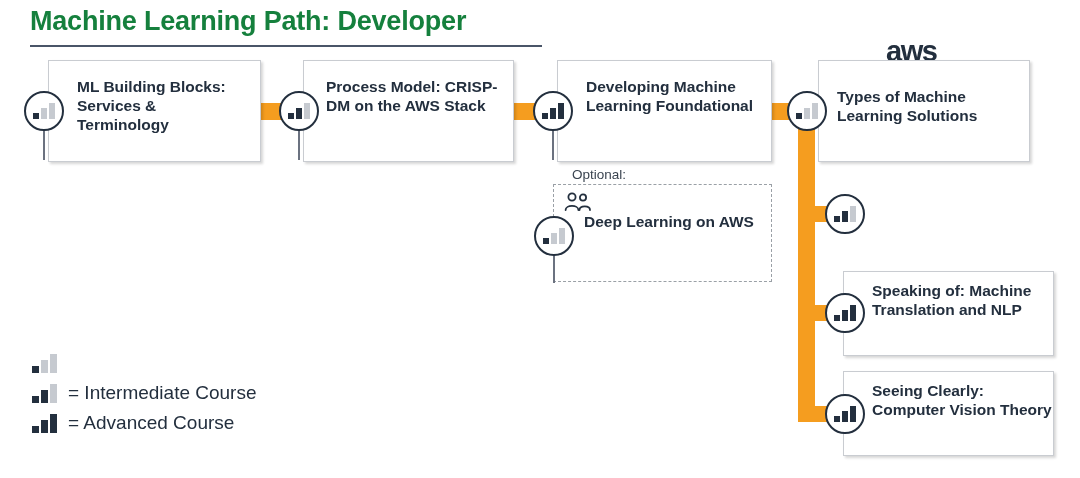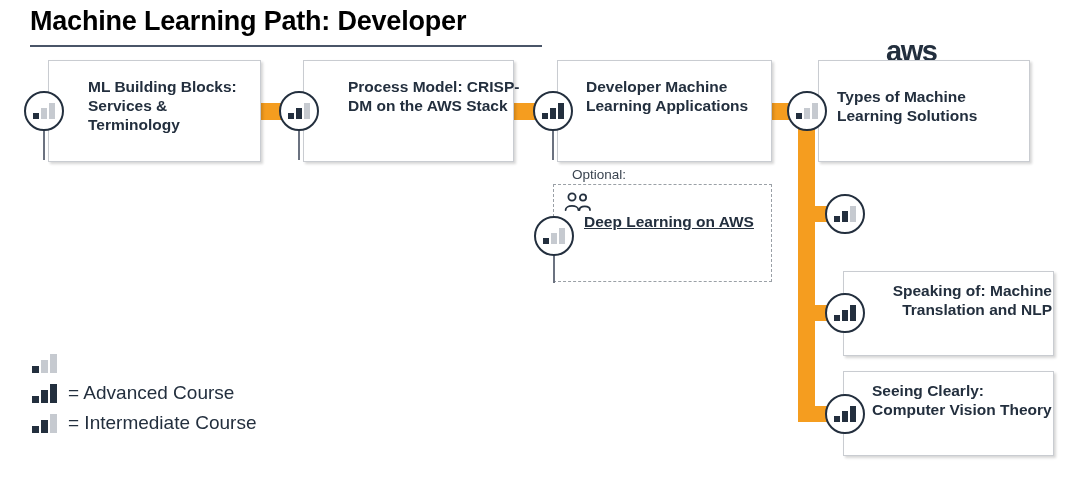--- a/index.html
+++ b/index.html
@@ -14,7 +14,7 @@
   .page-title{
     position:absolute;left:30px;top:6px;
     font-size:27px;font-weight:bold;letter-spacing:-0.2px;
-    color:#000000;white-space:nowrap;
+    color:#15803d;white-space:nowrap;
   }
   .title-rule{
     position:absolute;left:30px;top:45px;width:512px;height:2px;

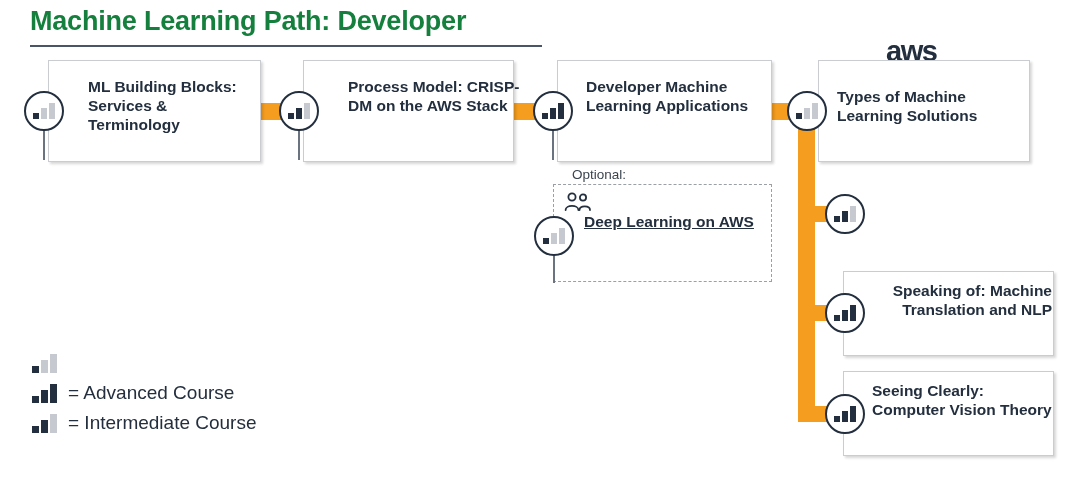--- a/index.html
+++ b/index.html
@@ -121,7 +121,7 @@
   <div class="conn" style="left:806px;top:406px;width:38px;height:16px;"></div>
 
   <div class="course-box" style="left:48px;top:60px;width:213px;height:102px;">
-    <div class="course-title" style="left:39px;top:16px;width:175px;">ML Building Blocks: Services &amp; Terminology</div>
+    <div class="course-title" style="left:28px;top:16px;width:175px;">ML Building Blocks: Services &amp; Terminology</div>
   </div>
   <div class="badge-stem" style="left:43px;top:128px;height:32px;"></div>
   <div class="badge" style="left:24px;top:91px;">

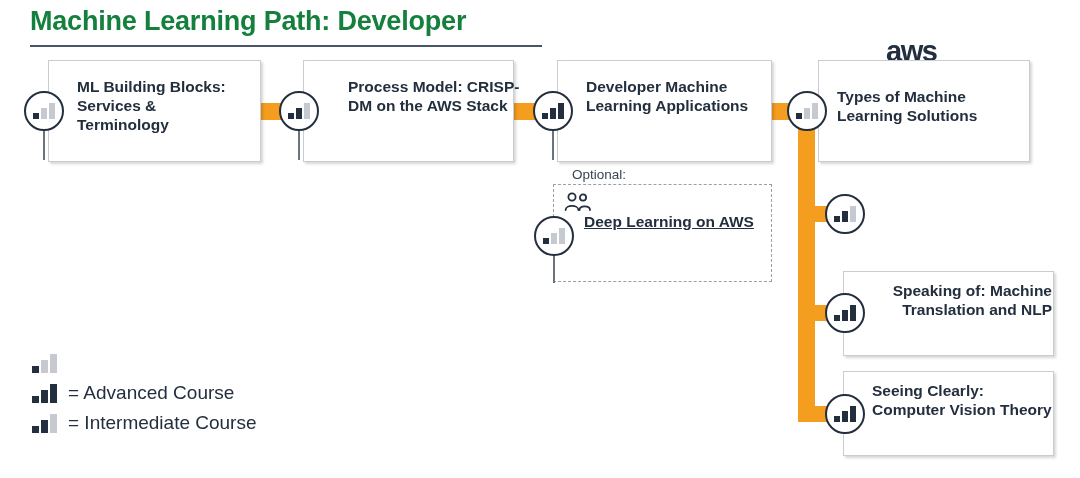--- a/index.html
+++ b/index.html
@@ -133,7 +133,7 @@
   </div>
 
   <div class="course-box" style="left:303px;top:60px;width:211px;height:102px;">
-    <div class="course-title" style="left:44px;top:16px;width:175px;">Process Model: CRISP-DM on the AWS Stack</div>
+    <div class="course-title" style="left:22px;top:16px;width:175px;">Process Model: CRISP-DM on the AWS Stack</div>
   </div>
   <div class="badge-stem" style="left:298px;top:128px;height:32px;"></div>
   <div class="badge" style="left:279px;top:91px;">

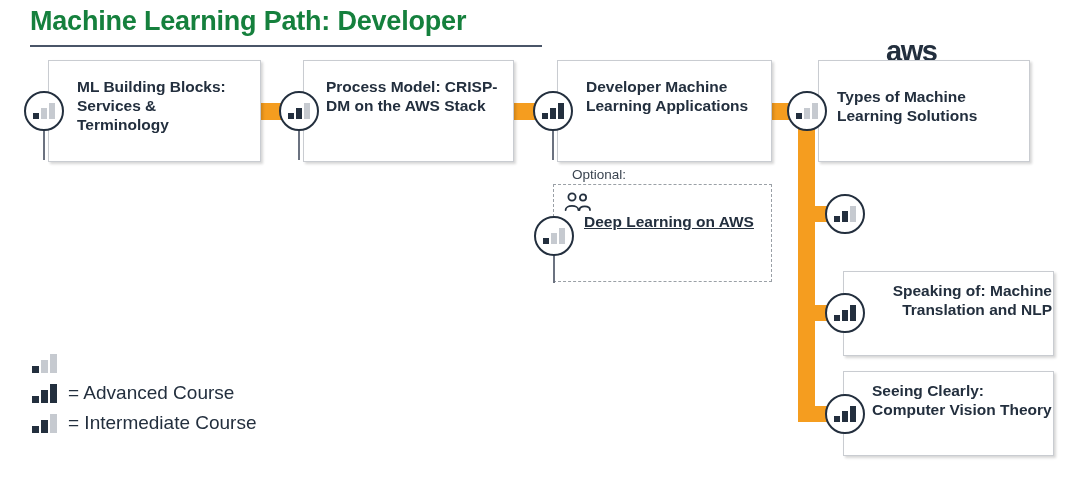--- a/index.html
+++ b/index.html
@@ -145,7 +145,7 @@
   </div>
 
   <div class="course-box" style="left:557px;top:60px;width:215px;height:102px;">
-    <div class="course-title" style="left:28px;top:16px;width:180px;">Developer Machine Learning Applications</div>
+    <div class="course-title" style="left:28px;top:16px;width:180px;">Developing Machine Learning Foundational</div>
   </div>
   <div class="badge-stem" style="left:552px;top:128px;height:32px;"></div>
   <div class="badge" style="left:533px;top:91px;">

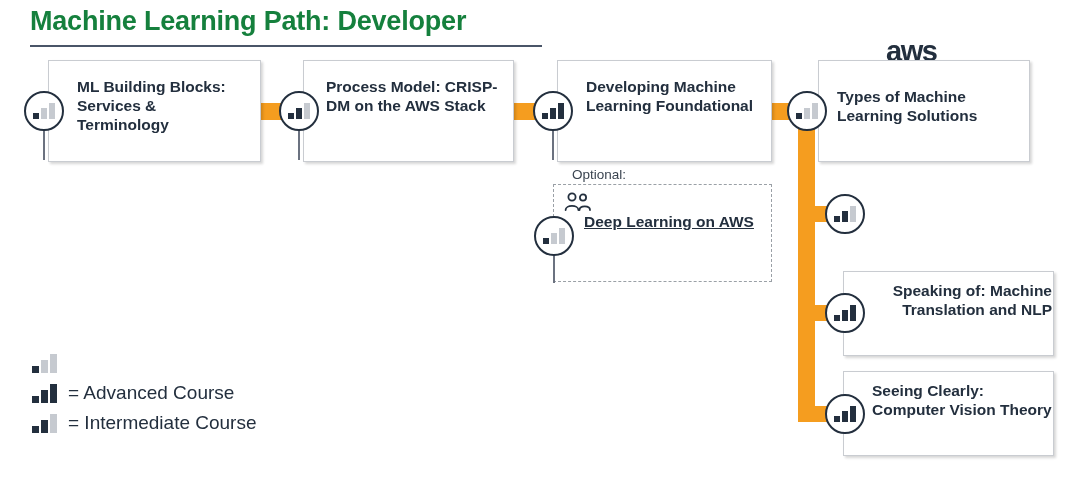--- a/index.html
+++ b/index.html
@@ -176,7 +176,7 @@
       <path d="M2.6,18 C2.6,12.6 15.4,12.6 15.4,18" fill="none" stroke="#232f3e" stroke-width="1.8" stroke-linecap="round"></path>
       <path d="M16.5,18 C16.5,13.2 27,13.2 27,18" fill="none" stroke="#232f3e" stroke-width="1.8" stroke-linecap="round"></path>
     </svg>
-    <div class="course-title" style="left:30px;top:27px;width:175px;text-decoration:underline;">Deep Learning on AWS</div>
+    <div class="course-title" style="left:30px;top:27px;width:175px;">Deep Learning on AWS</div>
   </div>
   <div class="badge-stem" style="left:553px;top:253px;height:30px;"></div>
   <div class="badge" style="left:534px;top:216px;">

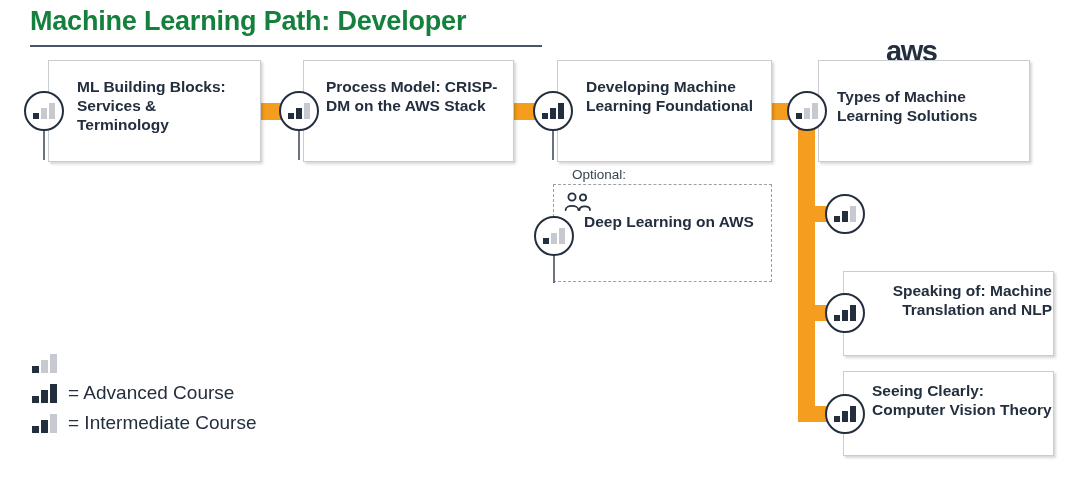--- a/index.html
+++ b/index.html
@@ -195,7 +195,7 @@
     </span>
   </div>
 
-  <div class="course-box" style="left:843px;top:271px;width:211px;height:85px;text-align:right;">
+  <div class="course-box" style="left:843px;top:271px;width:211px;height:85px;">
     <div class="course-title" style="left:28px;top:9px;width:180px;">Speaking of: Machine Translation and NLP</div>
   </div>
   <div class="badge" style="left:825px;top:293px;">

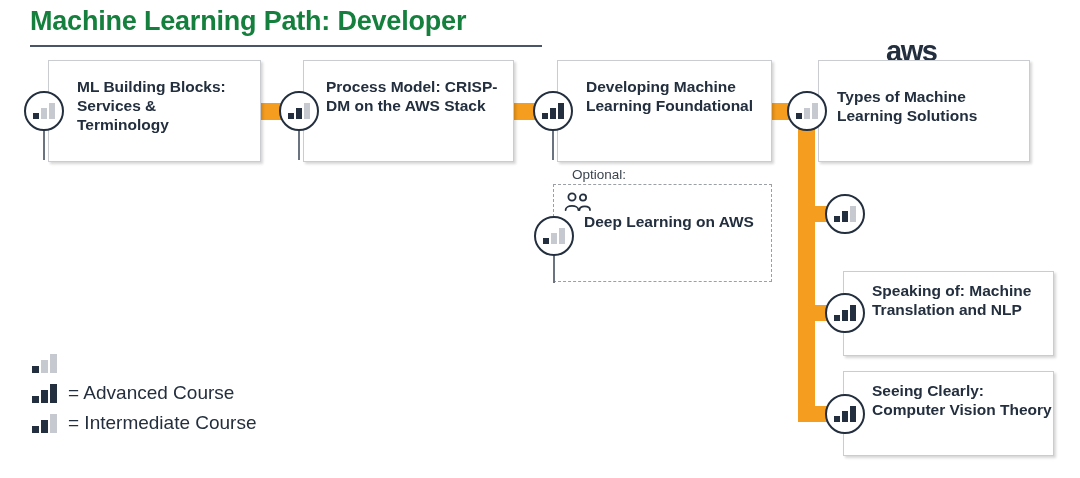--- a/index.html
+++ b/index.html
@@ -228,6 +228,17 @@
             <i class="b3 off"></i>
         </span>
       </span>
+    </div>
+
+    <div class="legend-row">
+      <span class="legend-icon">
+        <span class="legend-bars">
+          <i class="b1 on"></i>
+            <i class="b2 on"></i>
+            <i class="b3 off"></i>
+        </span>
+      </span>
+      <span class="legend-text">= Intermediate Course</span>
     </div>
 
     <div class="legend-row">
@@ -241,17 +252,6 @@
       <span class="legend-text">= Advanced Course</span>
     </div>
 
-    <div class="legend-row">
-      <span class="legend-icon">
-        <span class="legend-bars">
-          <i class="b1 on"></i>
-            <i class="b2 on"></i>
-            <i class="b3 off"></i>
-        </span>
-      </span>
-      <span class="legend-text">= Intermediate Course</span>
-    </div>
-
   </div>
 
 </div>

